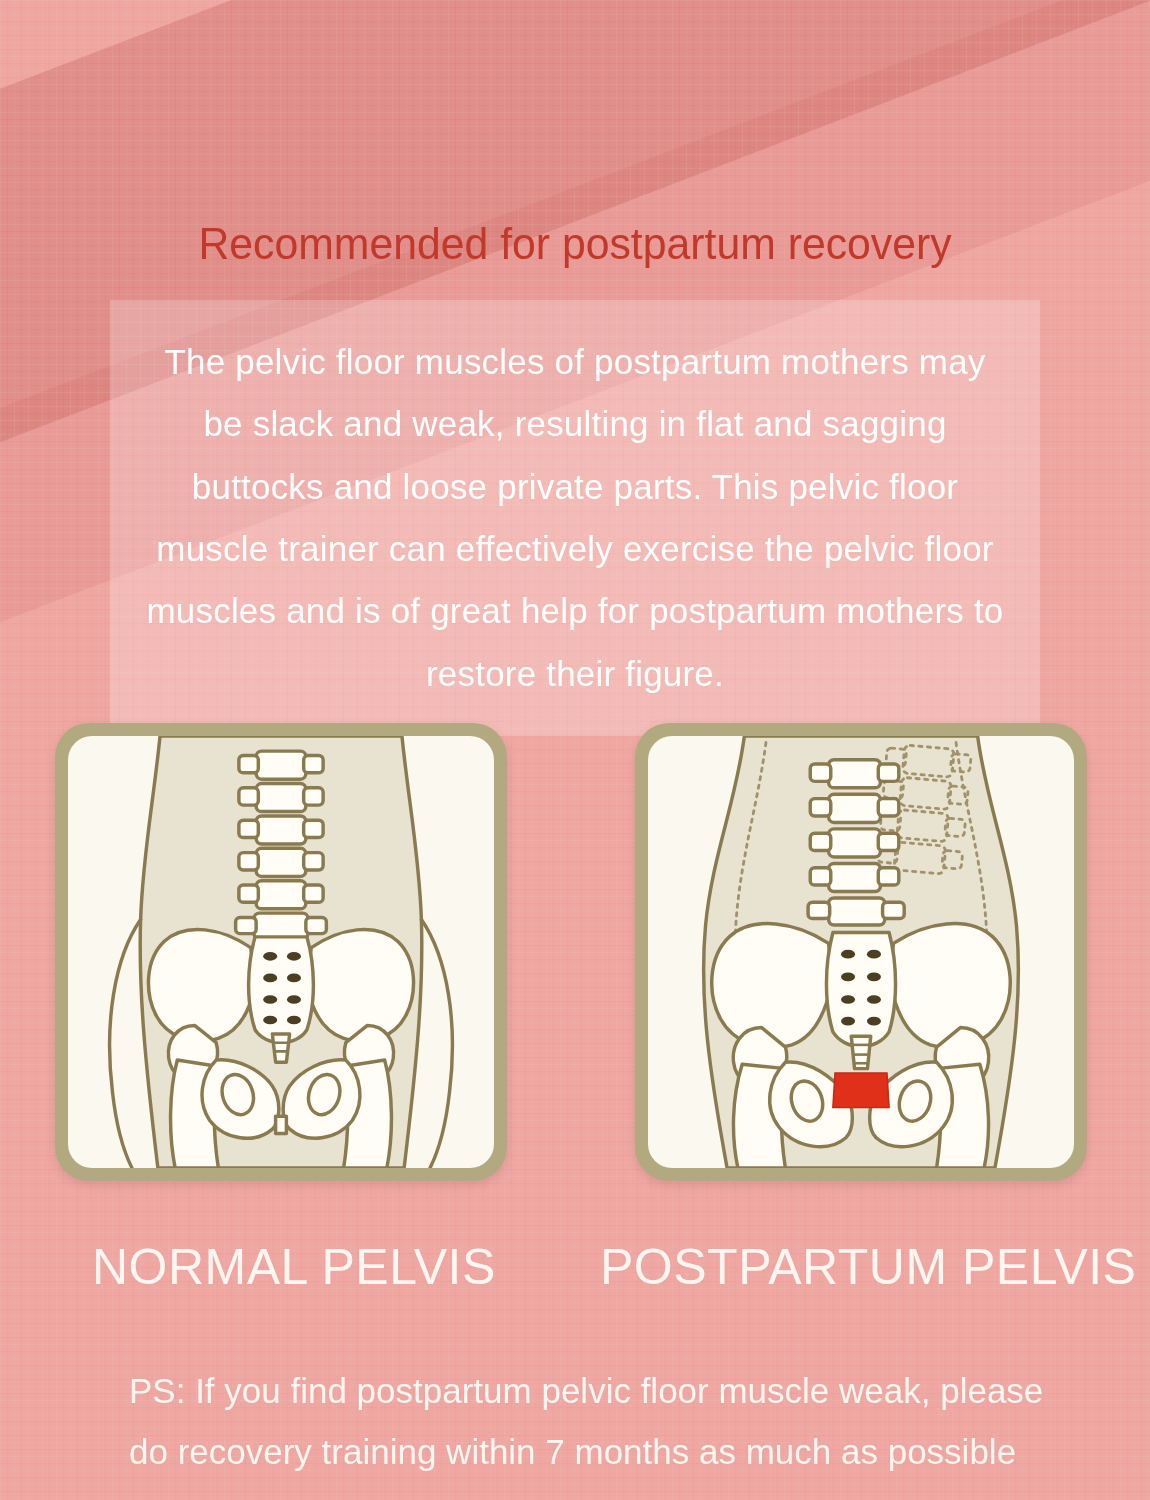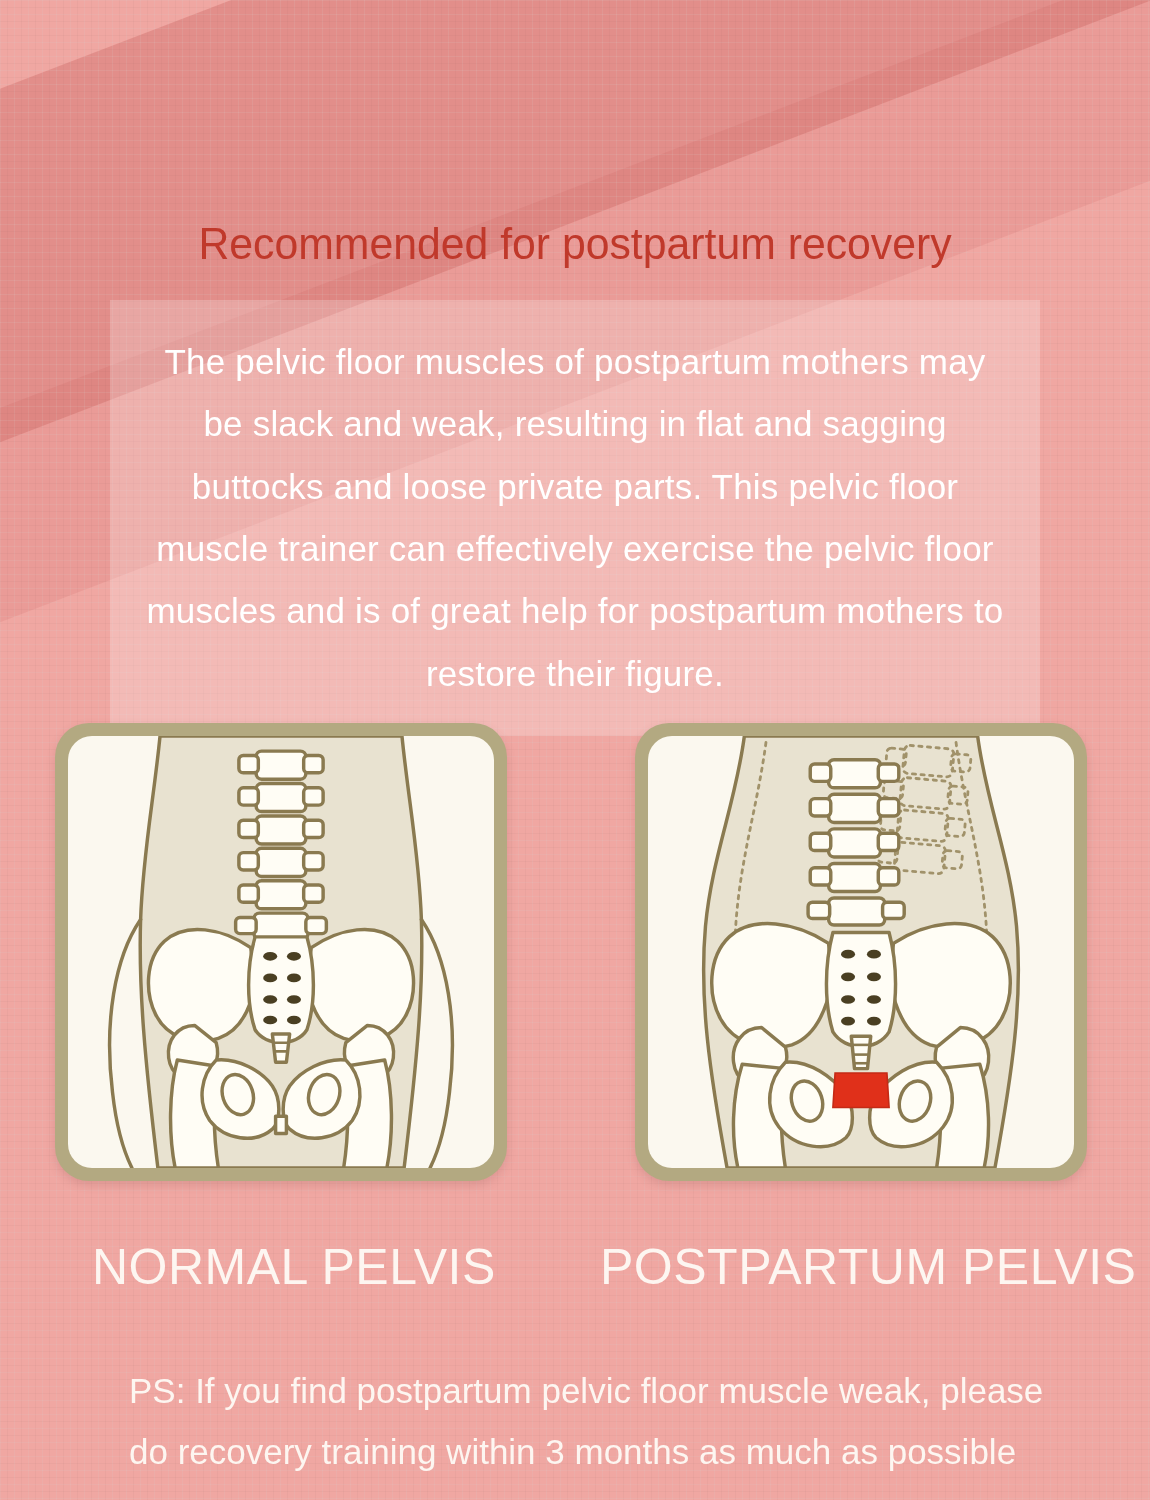--- a/index.html
+++ b/index.html
@@ -387,7 +387,7 @@
 
     <div class="ps-note">
       <span class="ps-line">PS: If you find postpartum pelvic floor muscle weak, please</span>
-      <span class="ps-line">do recovery training within 3 months as much as possible</span>
+      <span class="ps-line">do recovery training within 7 months as much as possible</span>
     </div>
 
   </div>

